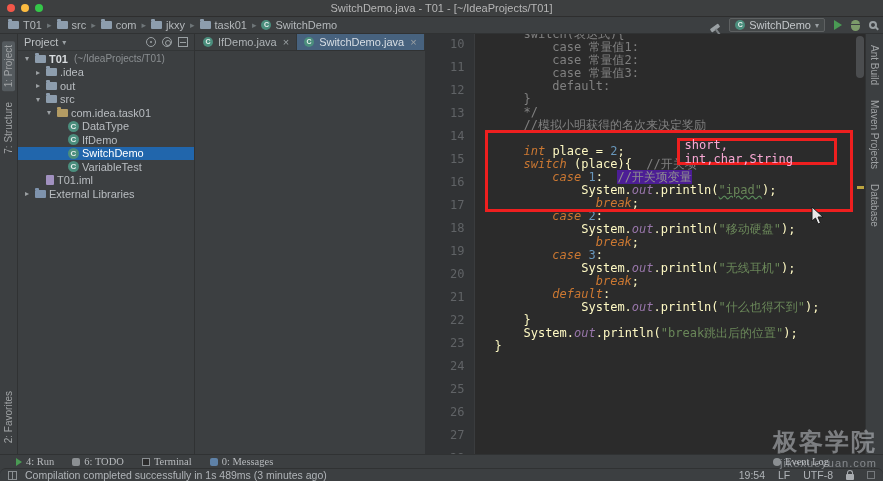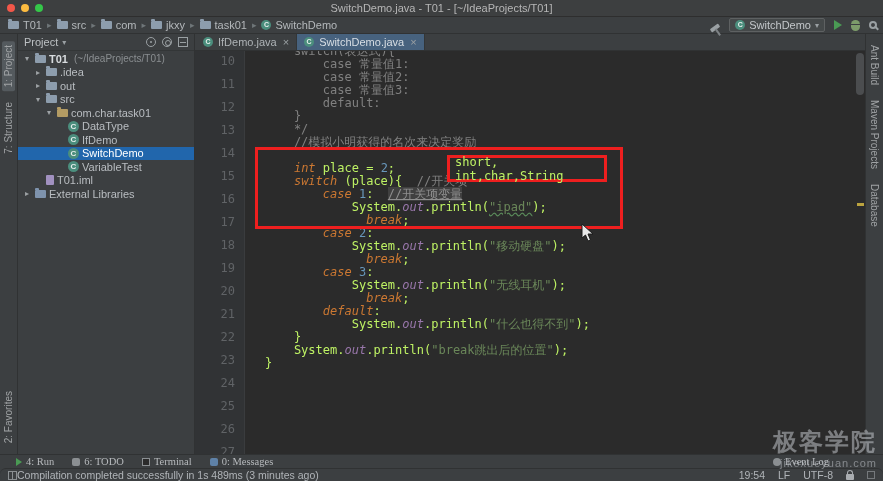--- a/index.html
+++ b/index.html
@@ -64,7 +64,7 @@
   .class-ic.tiny{width:10px;height:10px;line-height:10px;font-size:7px;}
   .file-ic{width:8px;height:10px;background:#a191c0;border-radius:1px;display:inline-block;flex:none;}
   
-  .editor-zone{flex:1;display:flex;flex-direction:column;min-width:0;}
+  .editor-zone{flex:1;display:flex;flex-direction:row;min-width:0;}
   .tabs{height:17px;flex:none;background:#3c3f41;border-bottom:1px solid #303233;display:flex;align-items:stretch;padding-left:1px;font-size:11px;}
   .tab{display:flex;align-items:center;gap:5px;padding:0 7px;color:#aeb3b6;border-right:1px solid #333637;cursor:default;}
   .tab.active{background:#47627e;color:#d8dee4;}

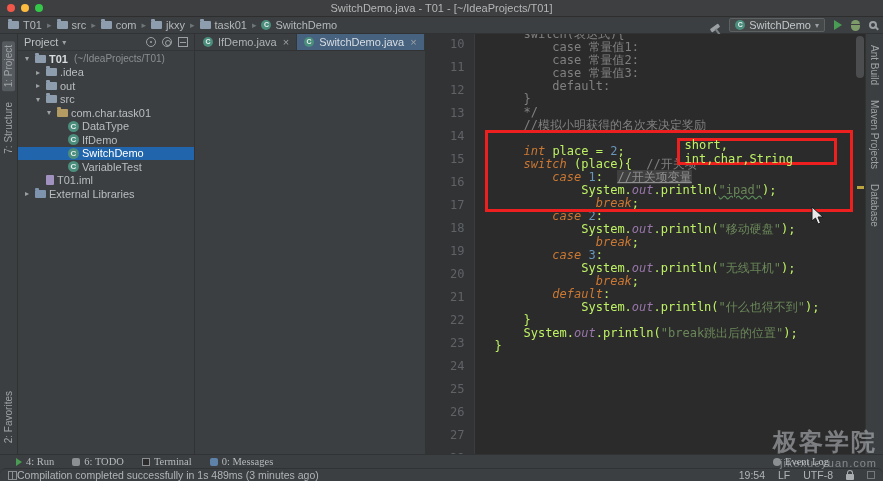--- a/index.html
+++ b/index.html
@@ -216,7 +216,7 @@
           <div class="tree-row" style="padding-left: 26px;">
             <span class="tree-arrow">▾</span>
             <span class="folder-ic pkg"></span>
-            <span class="tree-label">com.char.task01</span>
+            <span class="tree-label">com.idea.task01</span>
           </div>
           <div class="tree-row" style="padding-left: 37px;">
             <span class="tree-arrow"></span>

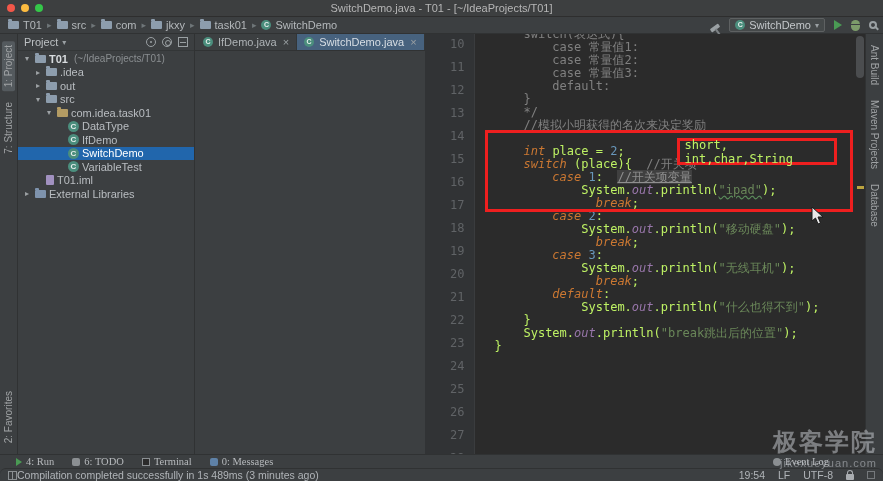--- a/index.html
+++ b/index.html
@@ -75,7 +75,7 @@
   .gnum{height:13px;margin-top:10px;}
   .code{flex:1;margin-top:-6px;overflow:hidden;font:12px/13px "DejaVu Sans Mono",monospace;margin-left:20px;}
   .cline{height:13px;white-space:pre;}
-  .s-plain{color:#bef264;} .s-kw{color:#cc7832;font-style:italic;} .s-num{color:#6897bb;}
+  .s-plain{color:#fef9c3;} .s-kw{color:#cc7832;font-style:italic;} .s-num{color:#6897bb;}
   .s-str{color:#6a8759;} .s-strw{color:#6a8759;text-decoration:underline wavy #5a8c5a;}
   .s-com{color:#808080;} .s-comhl{color:#8f8f8f;background:#404040;text-decoration:underline;}
   .s-field{color:#9876aa;font-style:italic;}

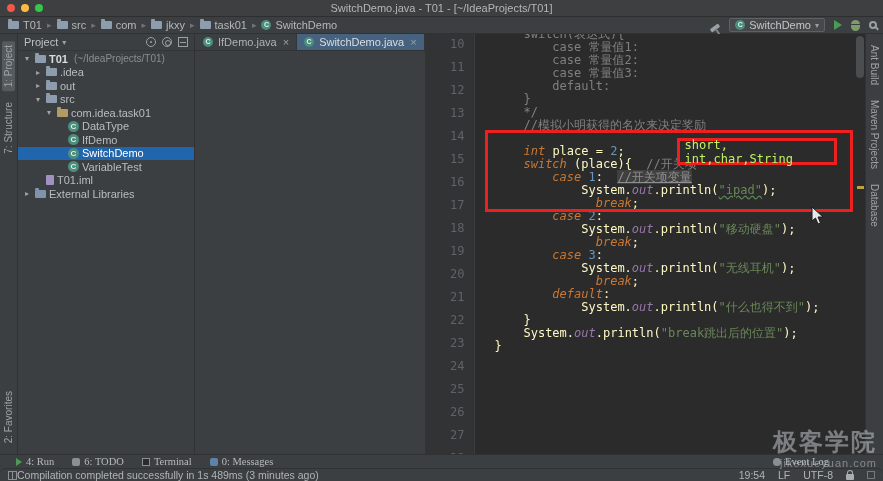--- a/index.html
+++ b/index.html
@@ -82,7 +82,7 @@
   .anno{position:absolute;border:3px solid #ee1f1f;pointer-events:none;}
   .anno.big{left:60px;top:96px;width:368px;height:82px;}
   .anno.label-box{left:252px;top:104px;width:160px;height:27px;background:#2b2b2b;display:flex;align-items:center;padding-left:5px;
-        font:12px "DejaVu Sans Mono",monospace;color:#bef264;}
+        font:12px "DejaVu Sans Mono",monospace;color:#f9a8d4;}
   .cursor{position:absolute;left:386px;top:172px;pointer-events:none;}
   .sb-thumb{position:absolute;right:1px;top:2px;width:8px;height:42px;background:#5c6062;opacity:.65;border-radius:4px;}
   .err-tick{position:absolute;right:1px;top:152px;width:7px;height:3px;background:#bba33f;}

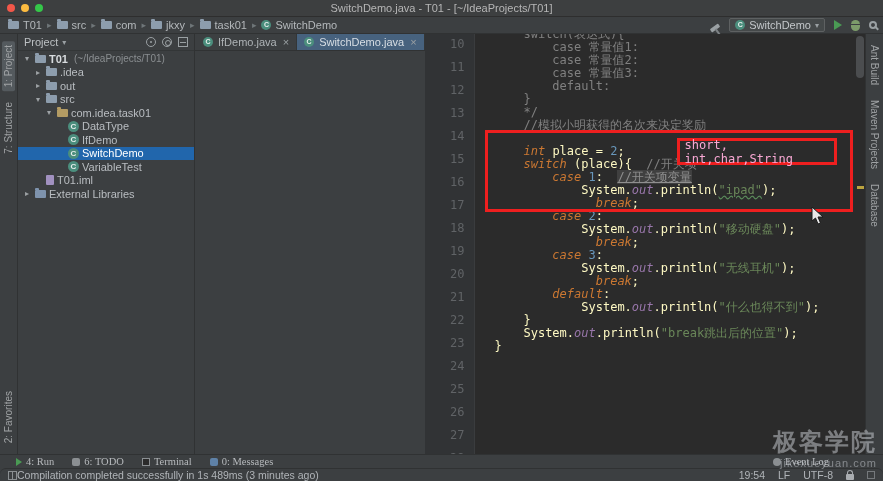--- a/index.html
+++ b/index.html
@@ -77,7 +77,7 @@
   .cline{height:13px;white-space:pre;}
   .s-plain{color:#fef9c3;} .s-kw{color:#cc7832;font-style:italic;} .s-num{color:#6897bb;}
   .s-str{color:#6a8759;} .s-strw{color:#6a8759;text-decoration:underline wavy #5a8c5a;}
-  .s-com{color:#808080;} .s-comhl{color:#8f8f8f;background:#404040;text-decoration:underline;}
+  .s-com{color:#808080;} .s-comhl{color:#8f8f8f;background:#4c1d95;}
   .s-field{color:#9876aa;font-style:italic;}
   .anno{position:absolute;border:3px solid #ee1f1f;pointer-events:none;}
   .anno.big{left:60px;top:96px;width:368px;height:82px;}

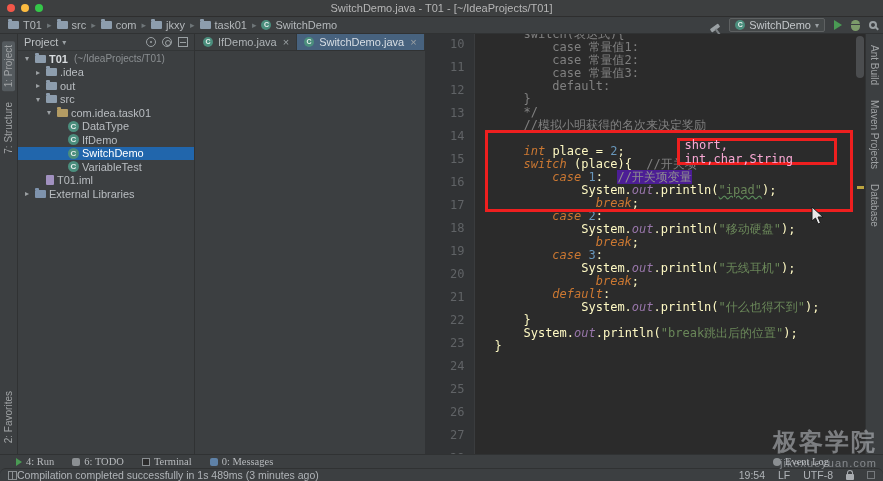--- a/index.html
+++ b/index.html
@@ -97,7 +97,7 @@
   .tw-ic.terminal{background:#2b2b2b;border:1px solid #8b8f92;}
   .tw-ic.messages{background:#5f82a8;border-radius:2px;}
   .tw-ic.event{background:#8b8f92;border-radius:50%;}
-  .statusbar{height:13px;flex:none;background:#3c3f41;border-top:1px solid #303233;display:flex;align-items:center;font-size:10.5px;color:#b0b4b8;padding:0 8px;border-radius:6px;}
+  .statusbar{height:13px;flex:none;background:#3c3f41;border-top:1px solid #303233;display:flex;align-items:center;font-size:10.5px;color:#b0b4b8;padding:0 8px;gap:8px;border-radius:6px;}
   .sb-grid{width:9px;height:9px;border:1px solid #8b8f92;display:inline-block;position:relative;flex:none;}
   .sb-grid::after{content:"";position:absolute;left:3px;top:0;bottom:0;width:1px;background:#8b8f92;}
   .sb-msg{white-space:nowrap;overflow:hidden;}

